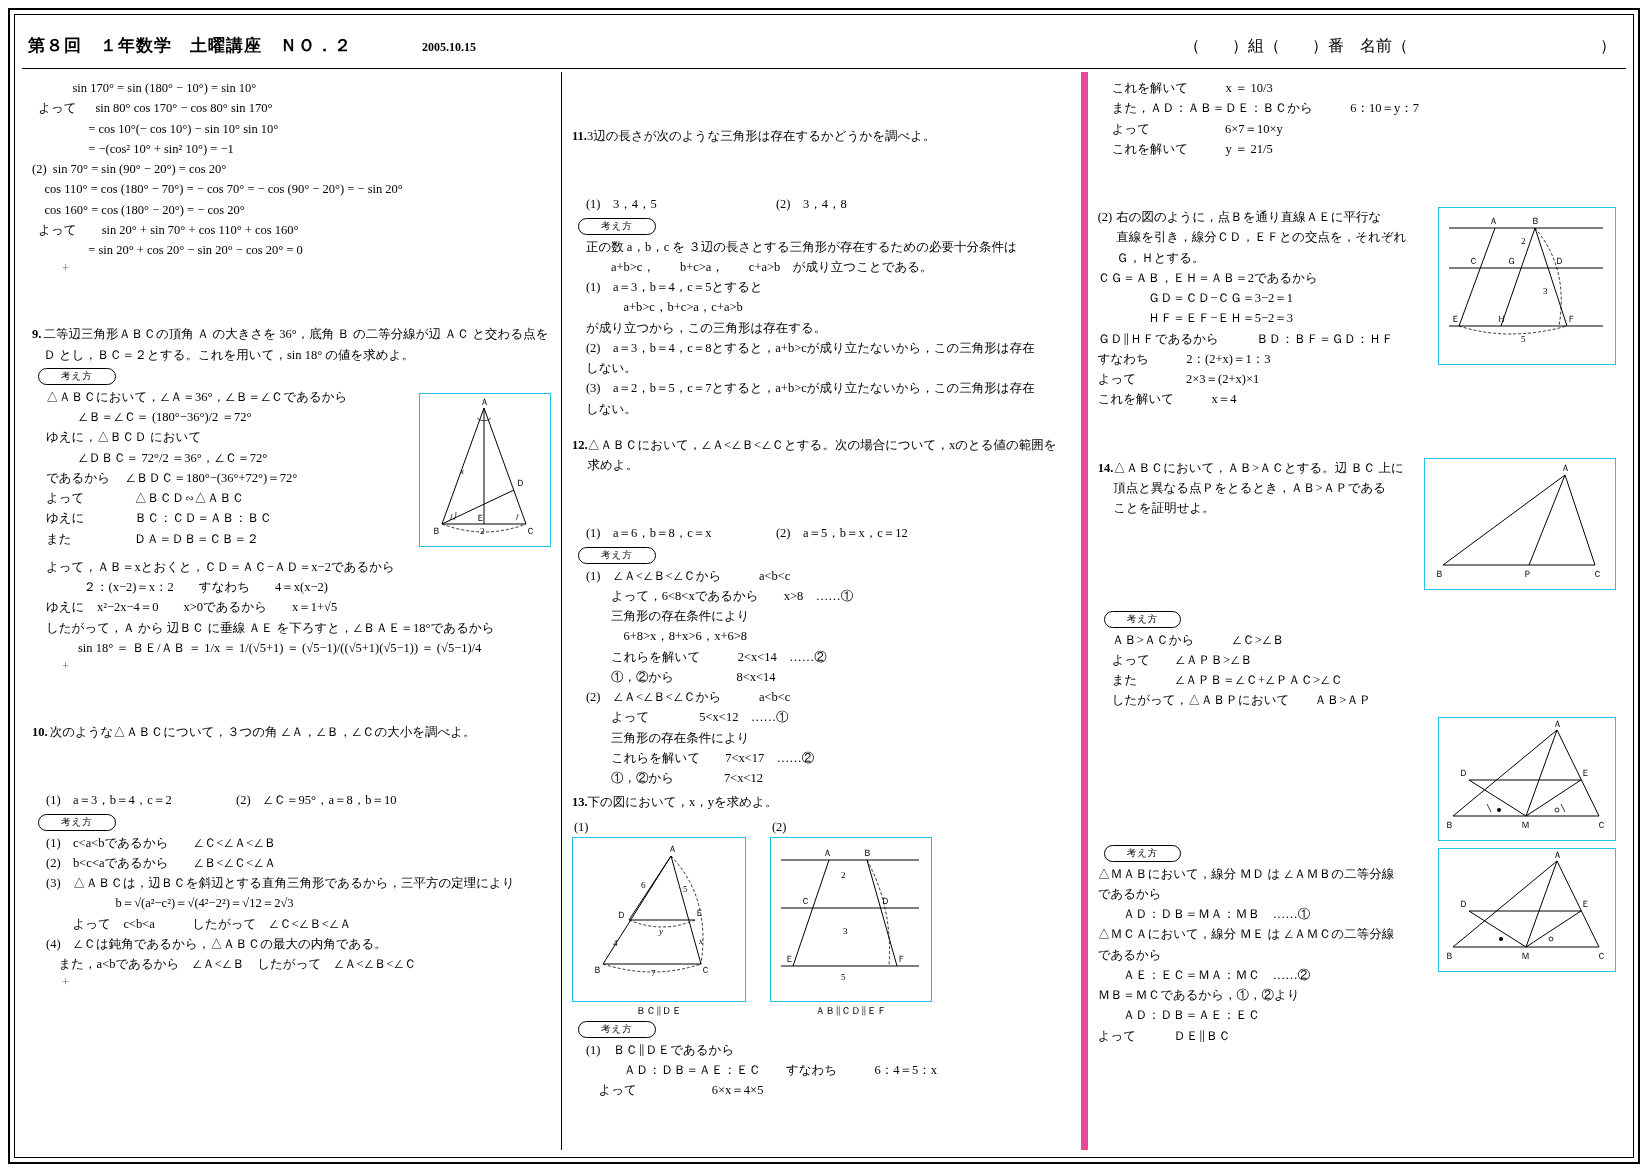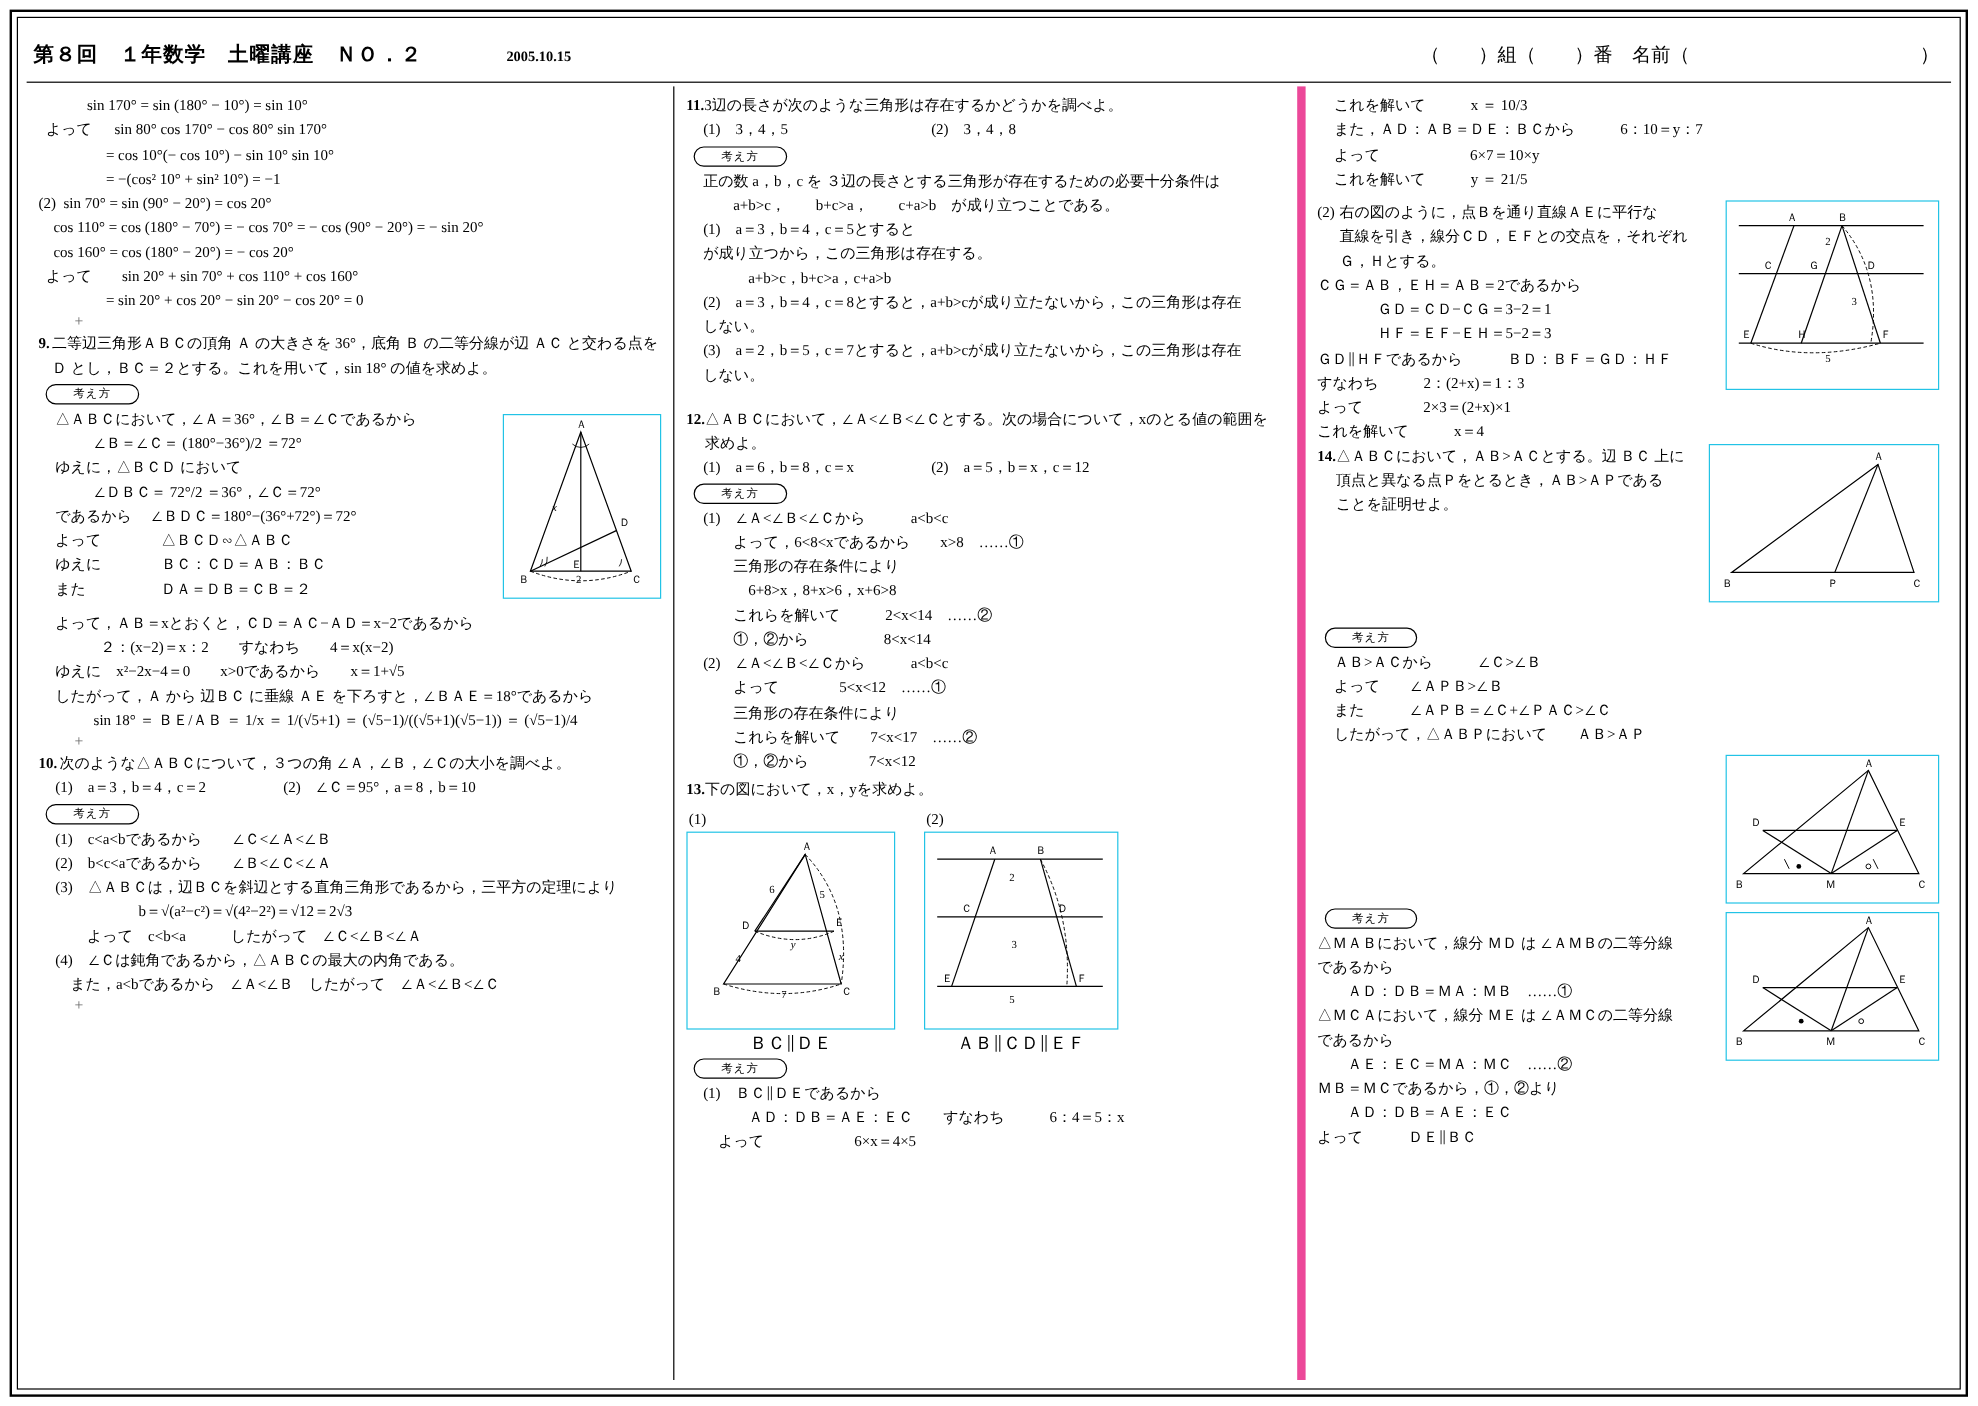--- a/index.html
+++ b/index.html
@@ -55,7 +55,7 @@
   .ind1{padding-left:14px;}
   .ind2{padding-left:28px;}
   .ind3{padding-left:46px;}
-  .row{display:flex;}
+  .row{display:flex;margin-top:48px;}
   .hint{
     display:inline-block;border:1px solid #000;border-radius:10px;
     font-size:9.5px;padding:1px 22px;margin:3px 0 2px 6px;letter-spacing:1px;

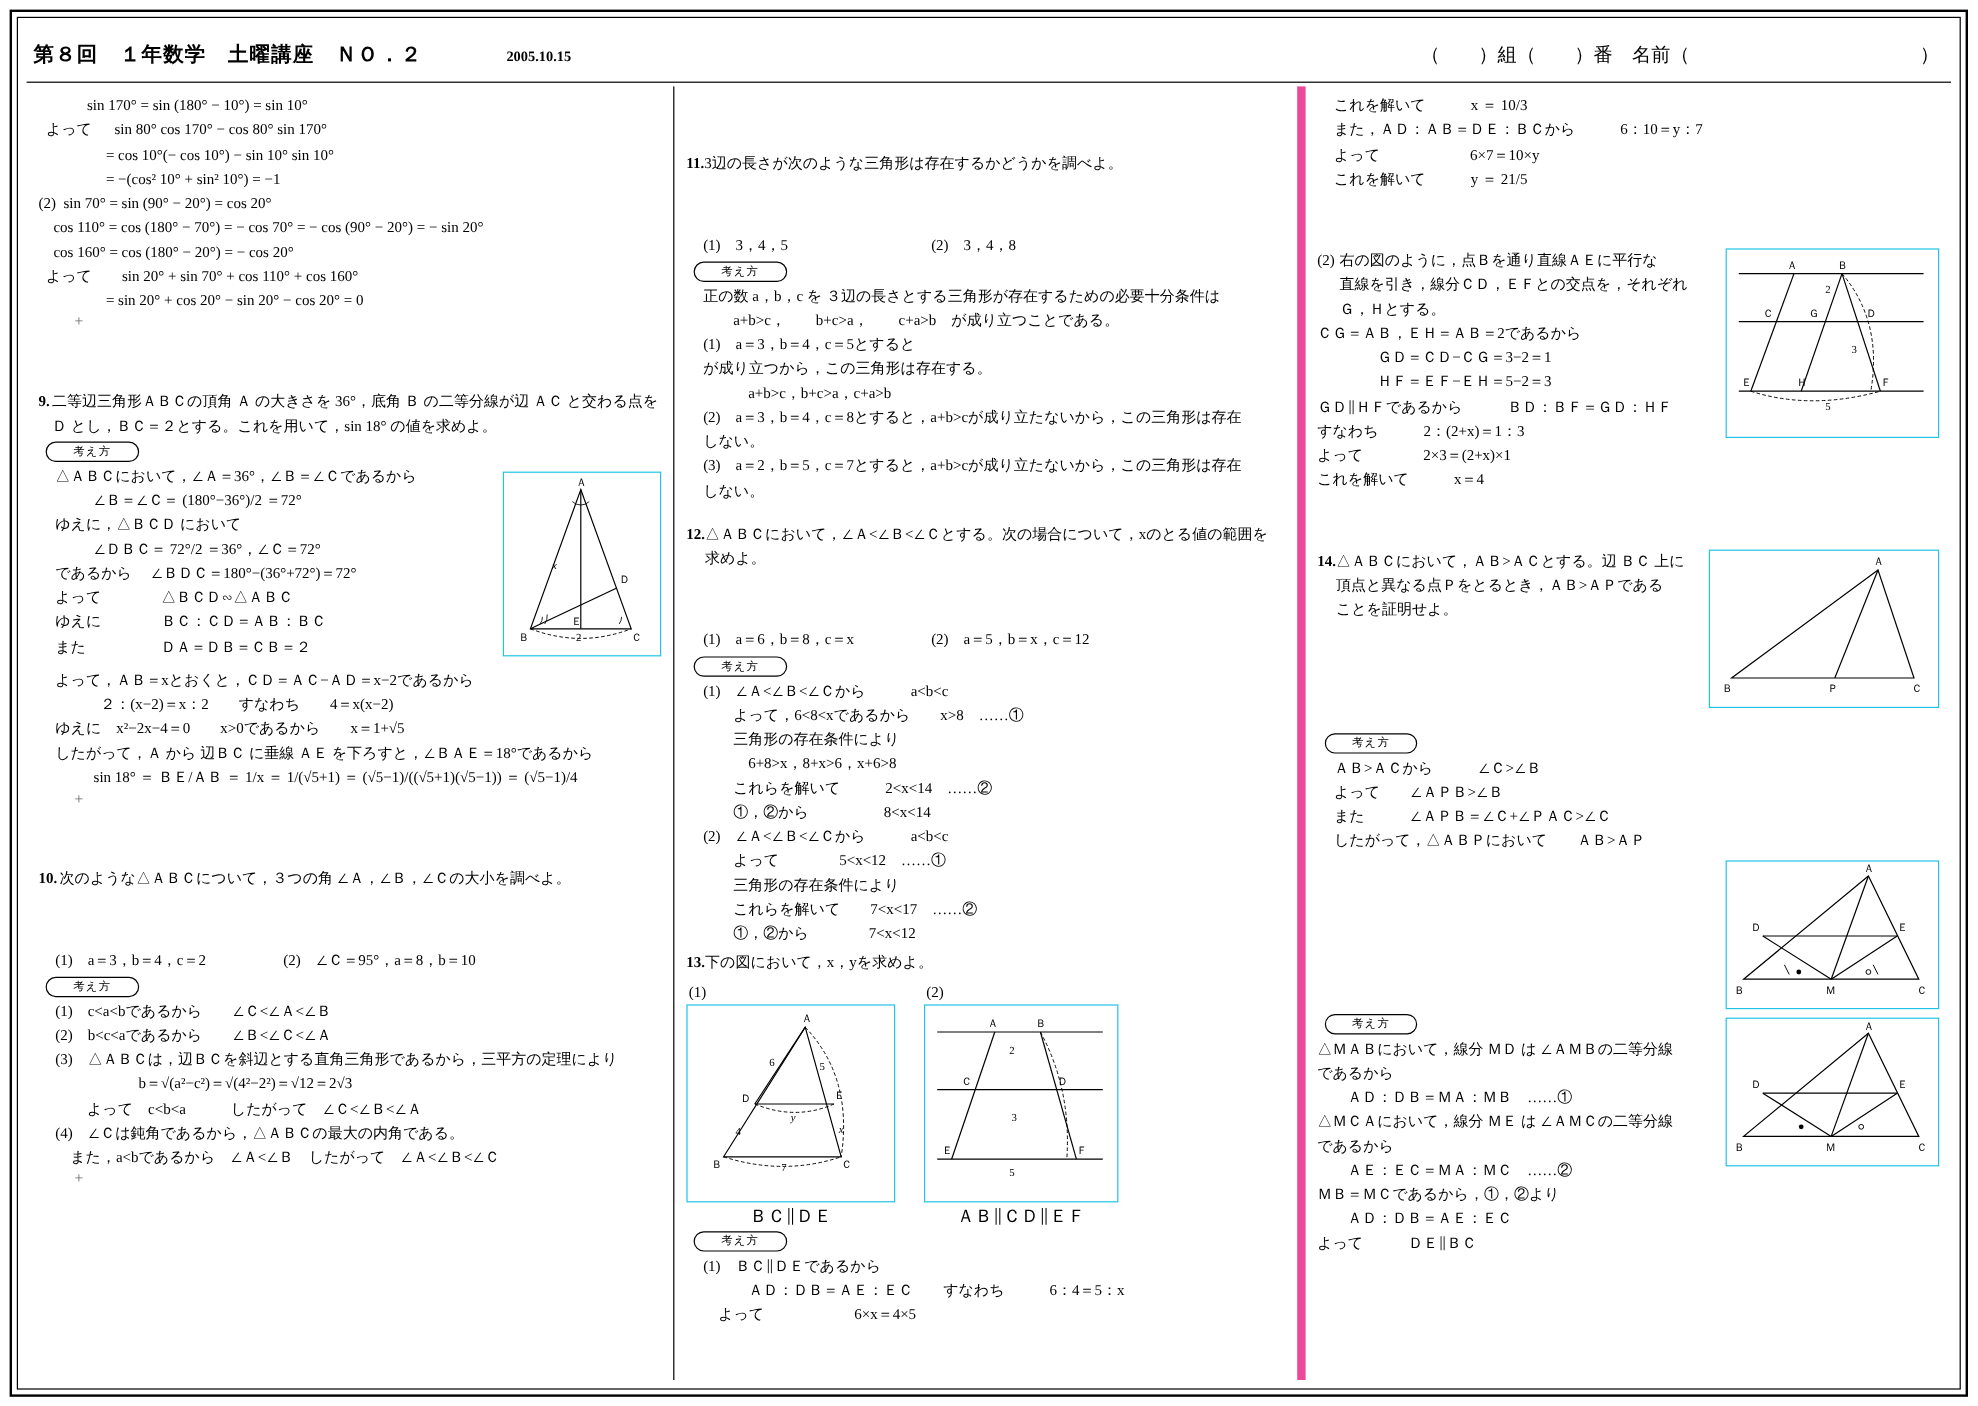--- a/index.html
+++ b/index.html
@@ -190,8 +190,8 @@
         <div class="txt ind1">正の数 a，b，c を ３辺の長さとする三角形が存在するための必要十分条件は</div>
         <div class="txt ind1">　　a+b&gt;c，　　b+c&gt;a，　　c+a&gt;b　が成り立つことである。</div>
         <div class="txt ind1">(1)　a＝3，b＝4，c＝5とすると</div>
+        <div class="txt ind1">　　　a+b&gt;c，b+c&gt;a，c+a&gt;b</div>
         <div class="txt ind1">が成り立つから，この三角形は存在する。</div>
-        <div class="txt ind1">　　　a+b&gt;c，b+c&gt;a，c+a&gt;b</div>
         <div class="txt ind1">(2)　a＝3，b＝4，c＝8とすると，a+b&gt;cが成り立たないから，この三角形は存在</div>
         <div class="txt ind1">しない。</div>
         <div class="txt ind1">(3)　a＝2，b＝5，c＝7とすると，a+b&gt;cが成り立たないから，この三角形は存在</div>

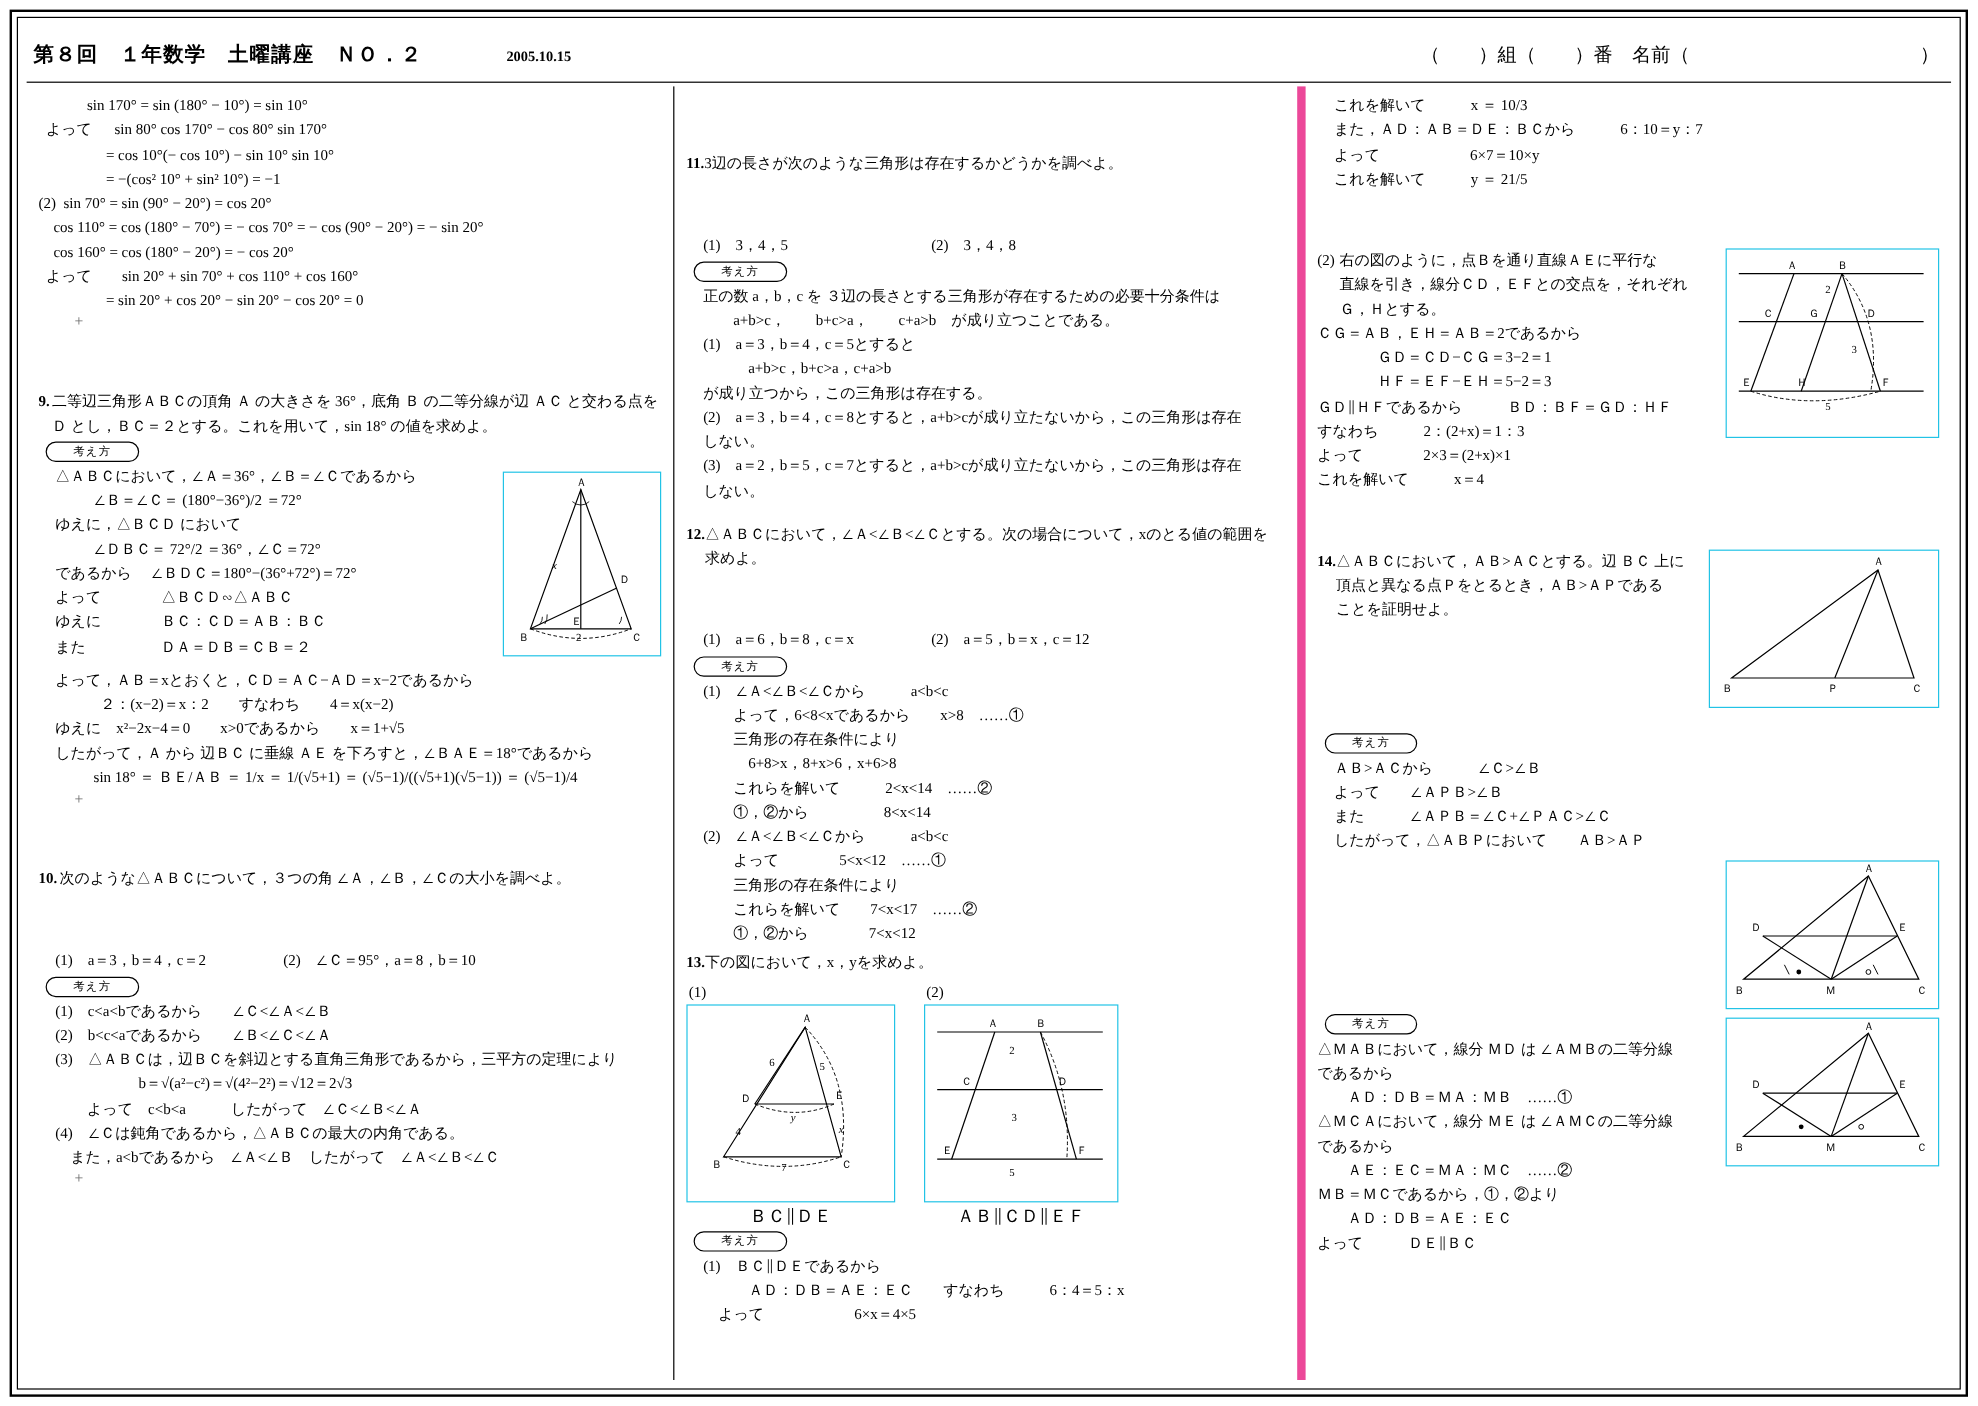--- a/index.html
+++ b/index.html
@@ -65,7 +65,7 @@
     border:1.5px solid #22c3e6;background:#fff;position:relative;
   }
   .figcap{
-    text-align:center;font-size:15px;margin-top:2px;
+    text-align:center;font-size:10px;margin-top:2px;
   }
   svg{display:block;}
 </style>

